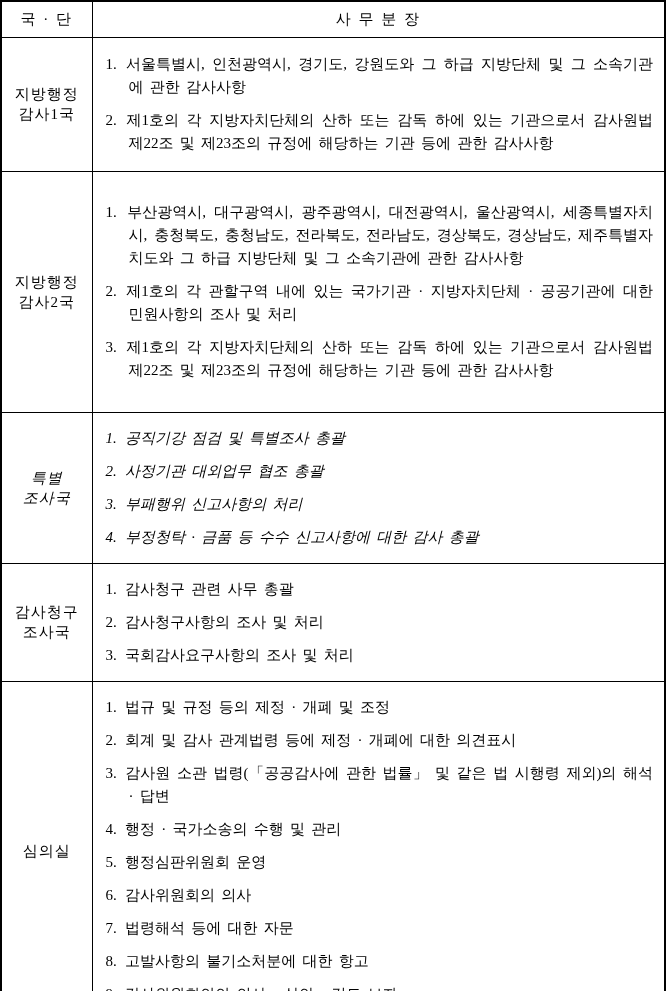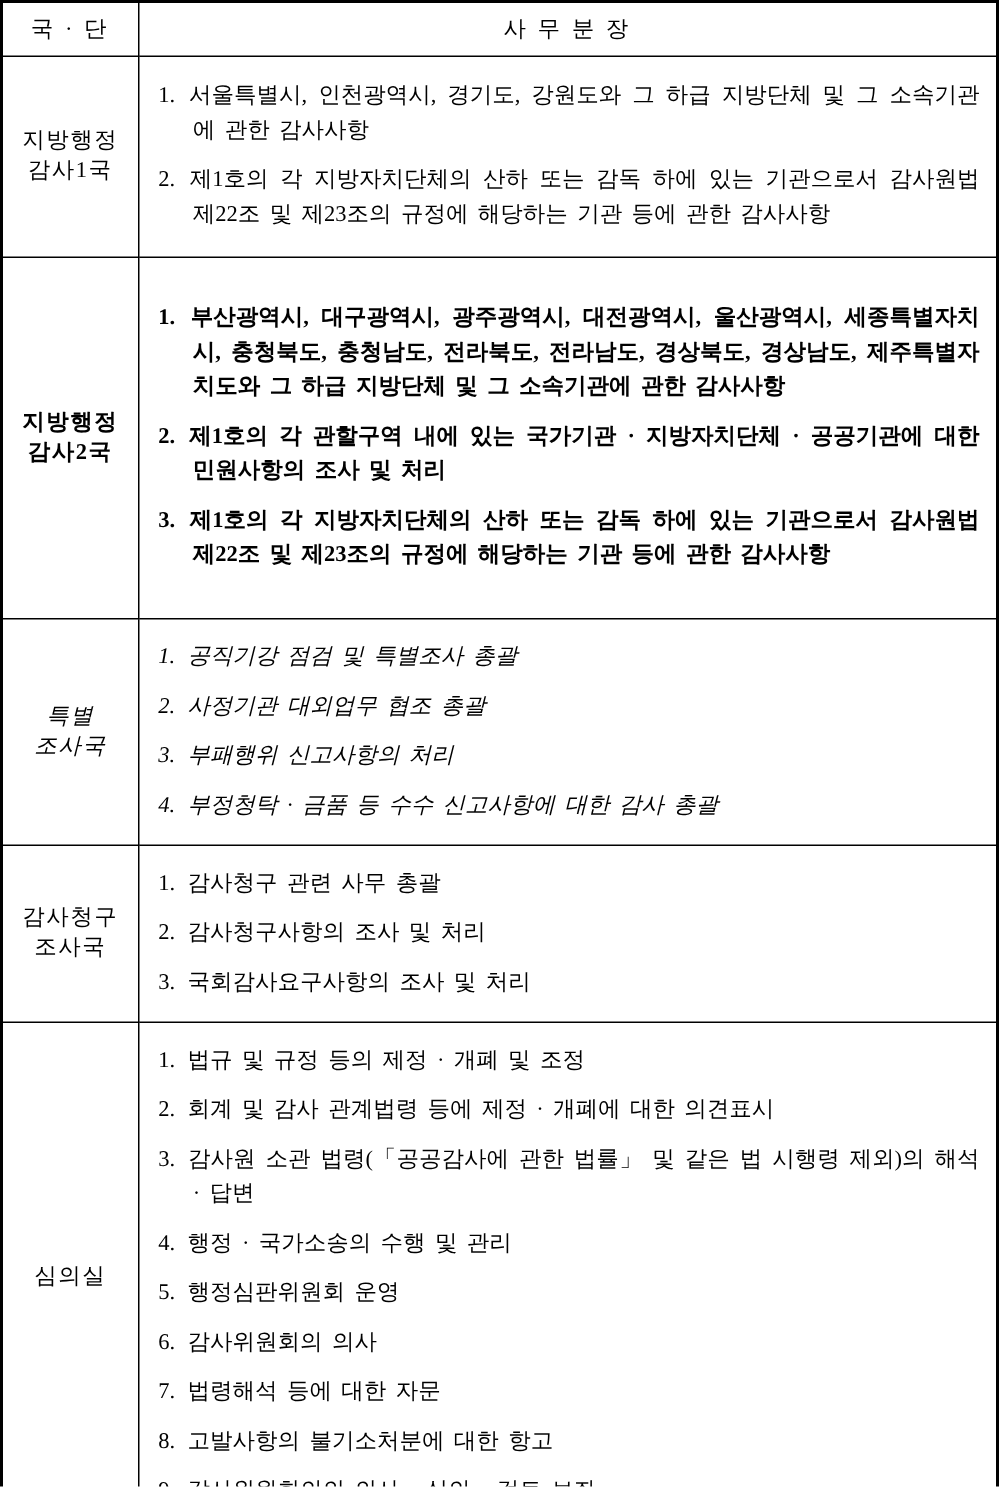--- a/index.html
+++ b/index.html
@@ -43,7 +43,7 @@
   col.col-bureau { width: 91px; }
   
   tr.row-0 td { height: 134px; margin-left: 12px; }
-  tr.row-1 td { height: 241px; font-weight: bold; }
+  tr.row-1 td { height: 241px; }
   tr.row-2 td { height: 136px; font-style: italic; }
   tr.row-3 td { height: 112px; margin-left: 48px; }
   tr.row-4 td { height: 318px; }

